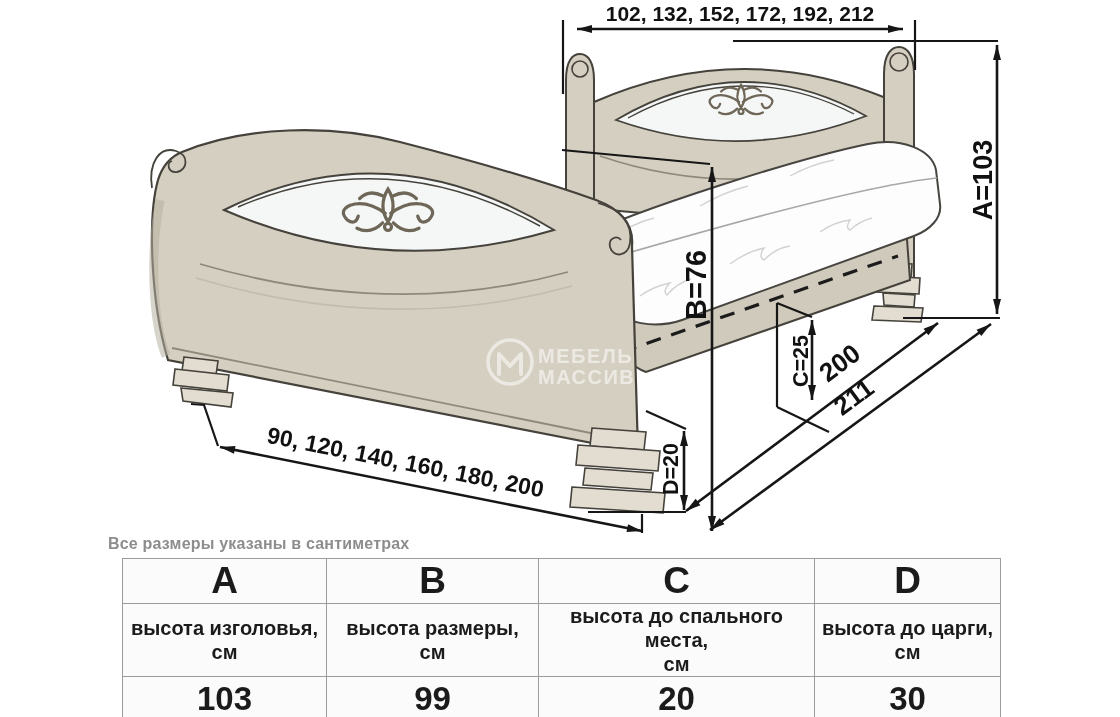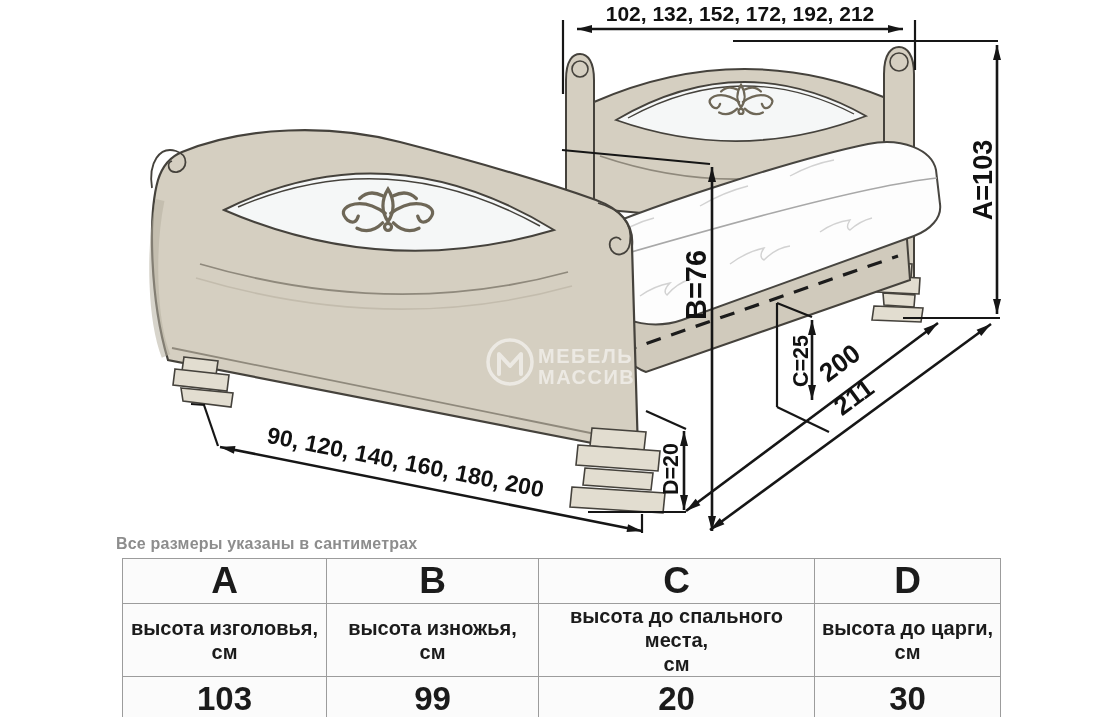--- a/index.html
+++ b/index.html
@@ -10,7 +10,7 @@
   .dim{stroke:#161616;stroke-width:2.6;fill:none;}
   .ext{stroke:#161616;stroke-width:2.2;fill:none;}
   .dimlabel{font-family:"Liberation Sans",sans-serif;font-weight:bold;fill:#111;}
-  .note{position:absolute;left:116px;top:535px;font-size:16px;font-weight:bold;
+  .note{position:absolute;left:108px;top:535px;font-size:16px;font-weight:bold;
         color:#8d8d8d;letter-spacing:.2px;}
   .spec-table{position:absolute;left:122px;top:558px;width:878px;
               border-collapse:collapse;table-layout:fixed;background:#fbfbfb;}

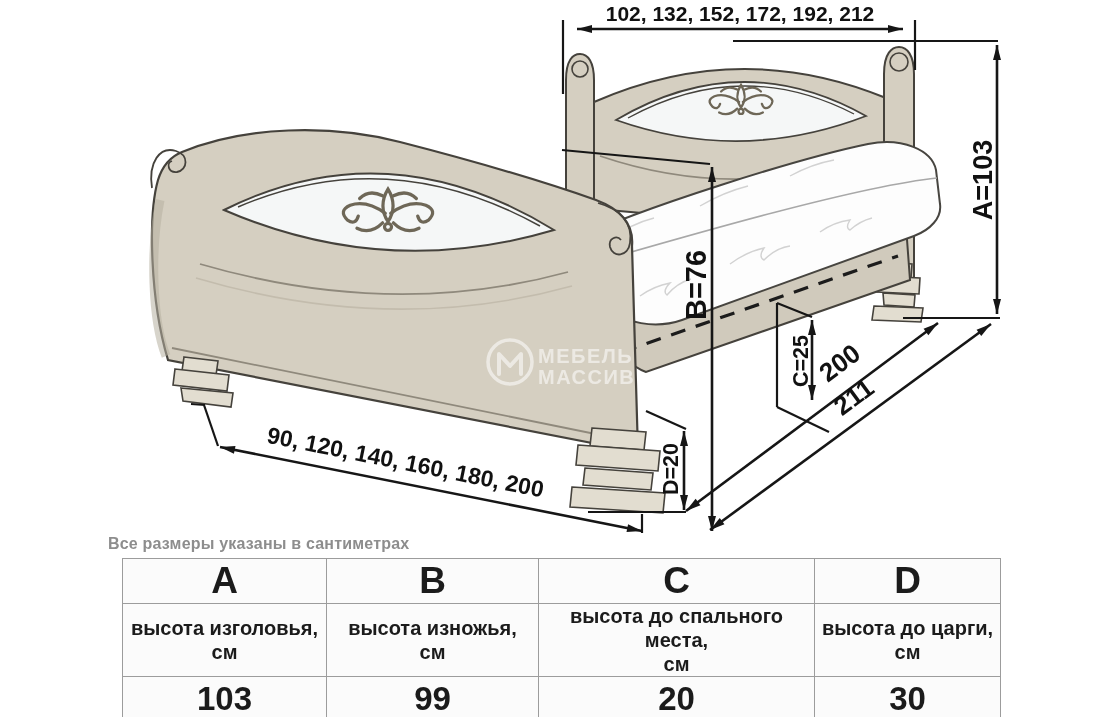--- a/index.html
+++ b/index.html
@@ -184,7 +184,7 @@
   </tr>
   <tr class="row-desc">
     <td><span>высота изголовья,</span><br><span>см</span></td>
-    <td><span>высота изножья,</span><br><span>см</span></td>
+    <td><span>высота размеры,</span><br><span>см</span></td>
     <td><span>высота до спального места,</span><br><span>см</span></td>
     <td><span>высота до царги,</span><br><span>см</span></td>
   </tr>

